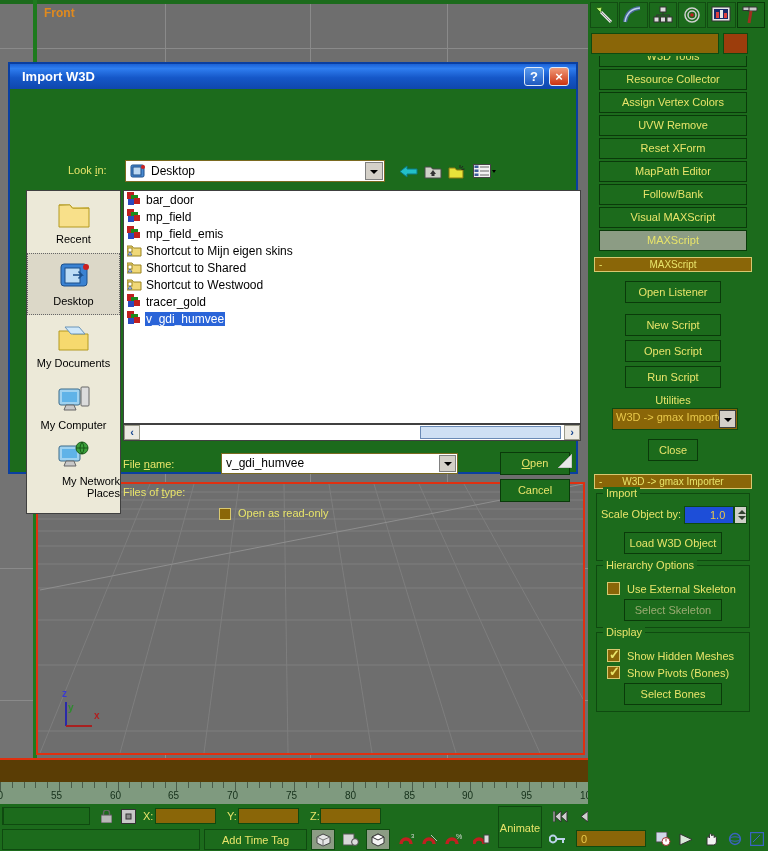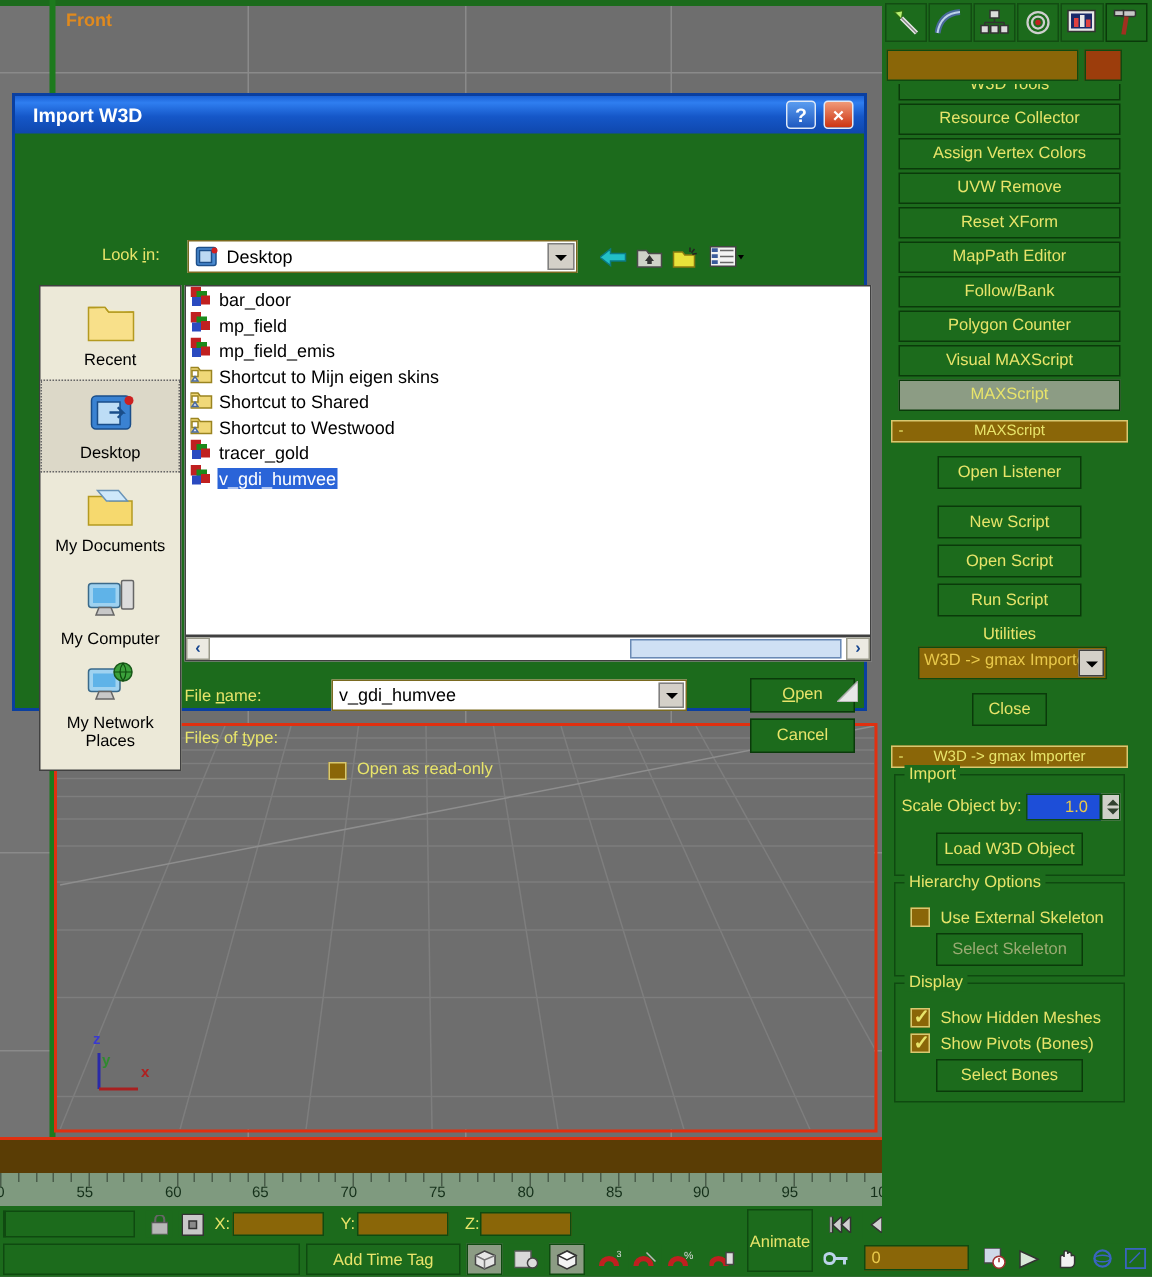--- a/index.html
+++ b/index.html
@@ -512,7 +512,6 @@
             <div class="util-btn">Reset XForm</div>
             <div class="util-btn">MapPath Editor</div>
             <div class="util-btn">Follow/Bank</div>
-            <div class="util-btn">Polygon Counter</div>
             <div class="util-btn">Visual MAXScript</div>
             <div class="util-btn sel">MAXScript</div>
           </div>

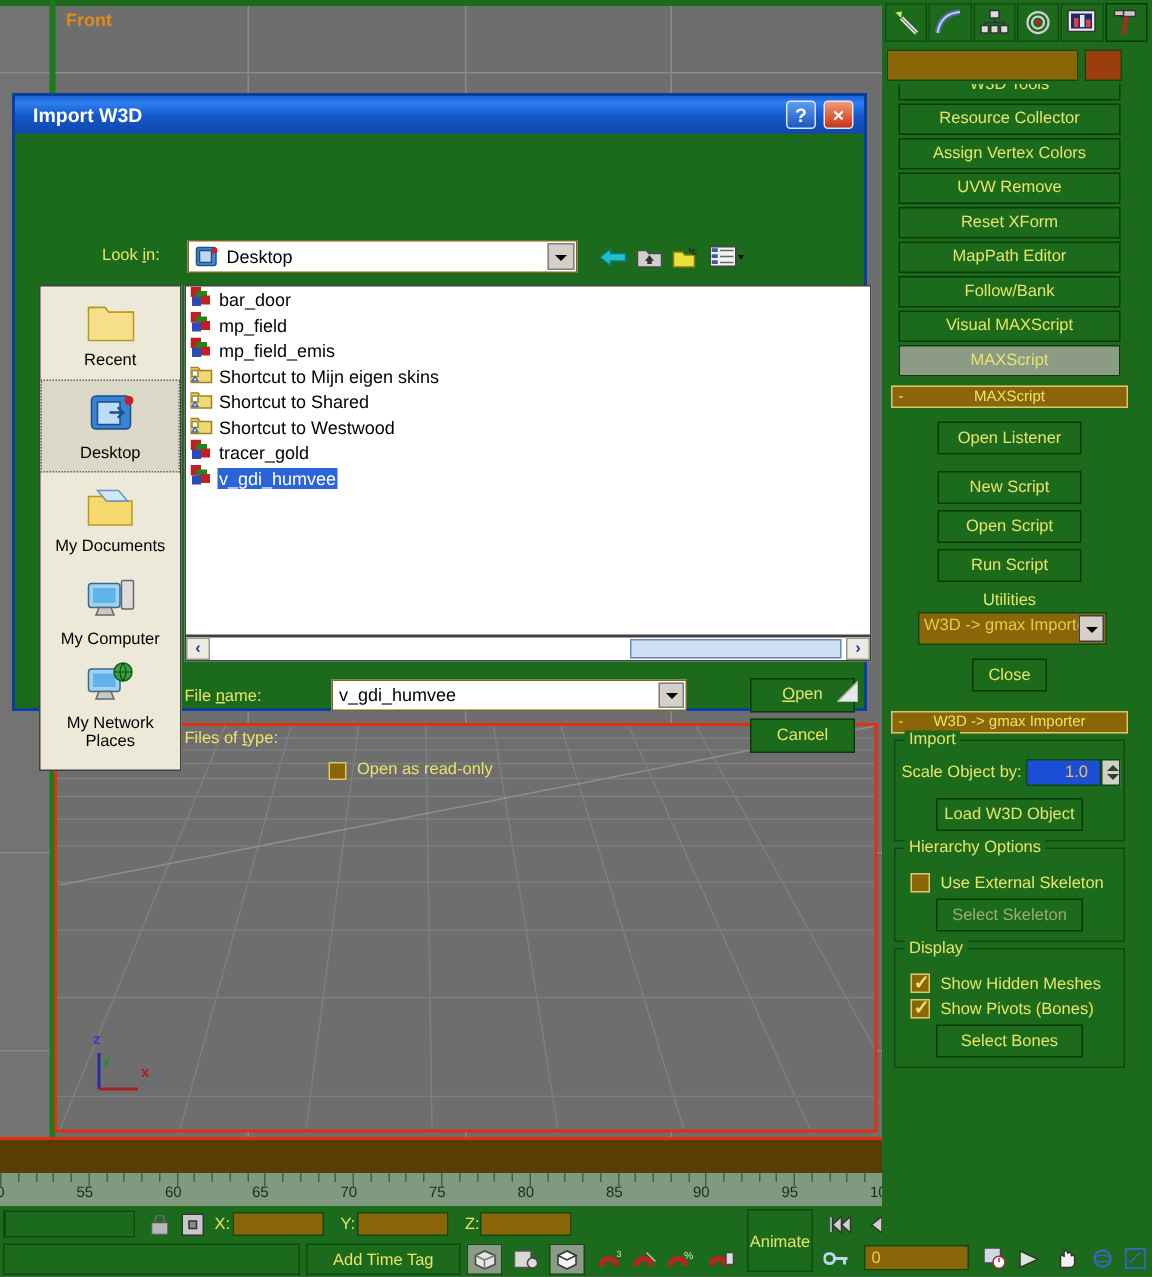--- a/index.html
+++ b/index.html
@@ -123,7 +123,7 @@
   .places{position:absolute;left:16px;top:126px;width:95px;height:324px;background:#ece9d8;border:1px solid #404040;box-sizing:border-box;}
   .place{width:93px;height:62px;display:flex;flex-direction:column;align-items:center;justify-content:center;}
   .place.sel{background:#dcd8c8;border:1px dotted #666;box-sizing:border-box;}
-  .place .plbl{font-size:11px;color:#000;text-align:center;line-height:12px;margin-top:2px;}
+  .place .plbl{font-size:11px;color:#000;text-align:right;line-height:12px;margin-top:2px;}
 
   .filelist{position:absolute;left:113px;top:126px;width:458px;height:234px;background:#fff;border:1px solid #404040;box-sizing:border-box;overflow:hidden;}
   .frow{height:17px;display:flex;align-items:center;padding-left:3px;}

